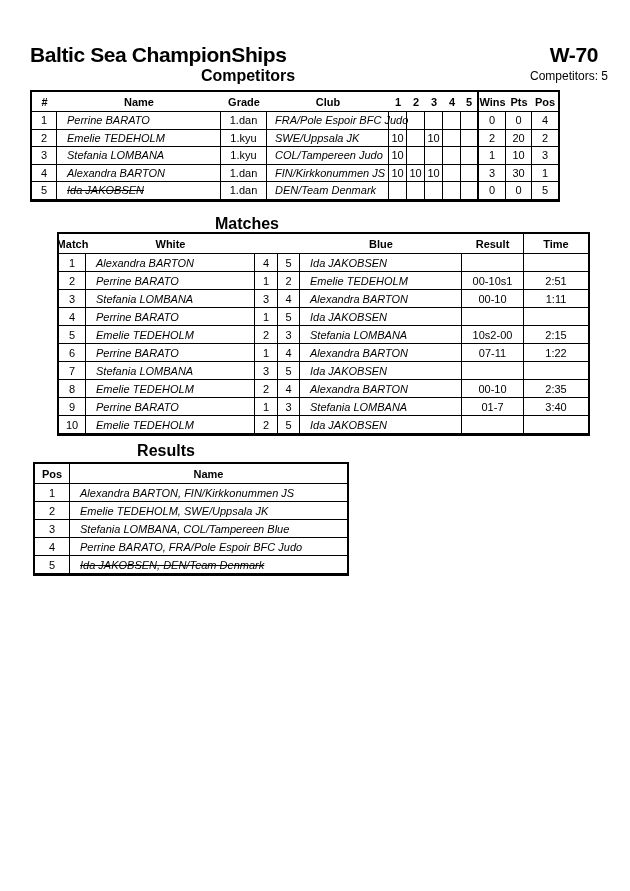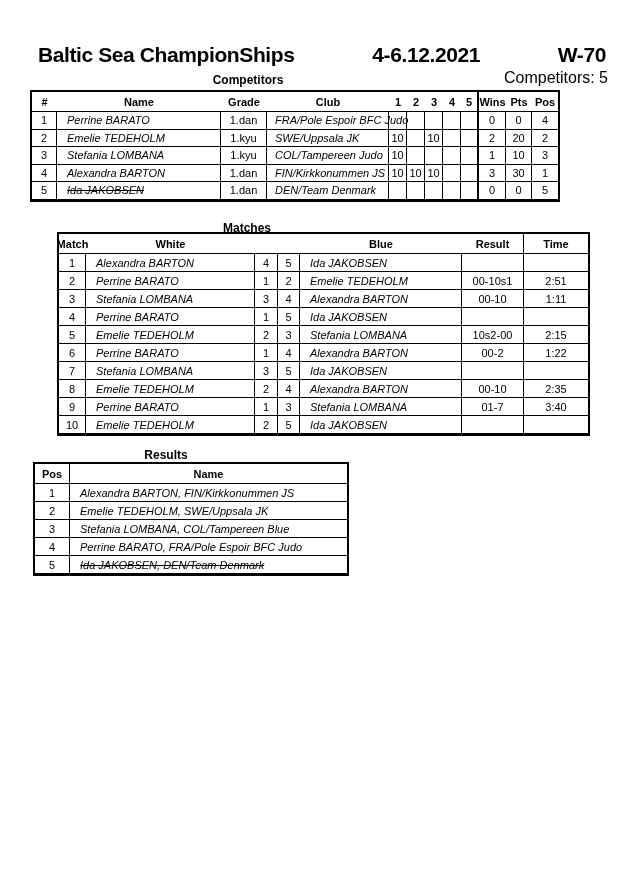--- a/index.html
+++ b/index.html
@@ -8,7 +8,7 @@
   
   #title{position:absolute;left:30px;top:43px;width:568px;display:flex;
          justify-content:space-between;align-items:baseline;
-         font-size:21px;font-weight:bold;letter-spacing:-0.4px;white-space:nowrap;margin-left:8px;}
+         font-size:21px;font-weight:bold;letter-spacing:-0.4px;white-space:nowrap;}
   .sec-label{position:absolute;width:140px;text-align:center;font-size:12px;font-weight:bold;margin-top:6px;}
   #competitors-label{left:178px;top:67px;}
   #matches-label{left:177px;top:215px;}

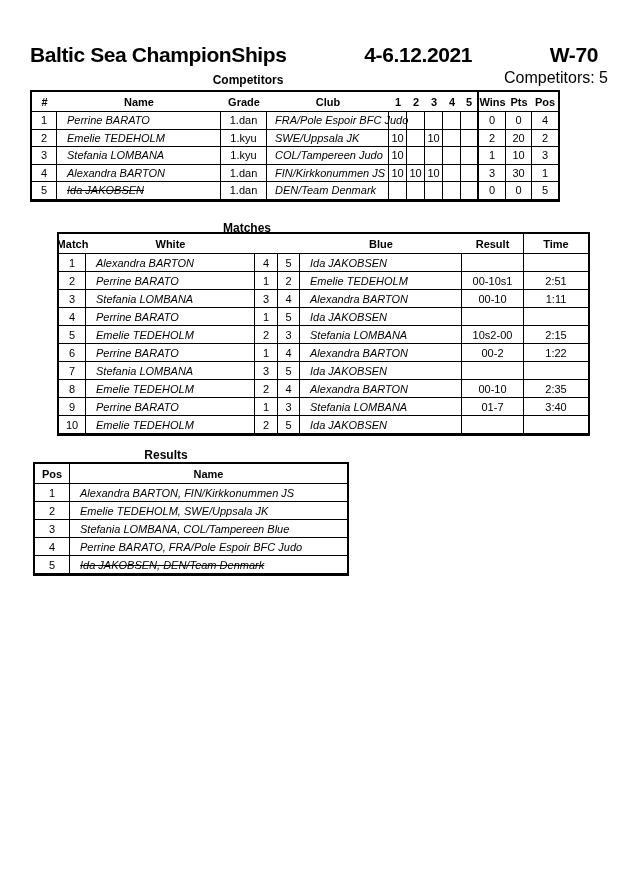--- a/index.html
+++ b/index.html
@@ -38,7 +38,6 @@
 
   <div id="title">
     <span>Baltic Sea ChampionShips</span>
-    <span>4-6.12.2021</span>
     <span>W-70</span>
   </div>
 

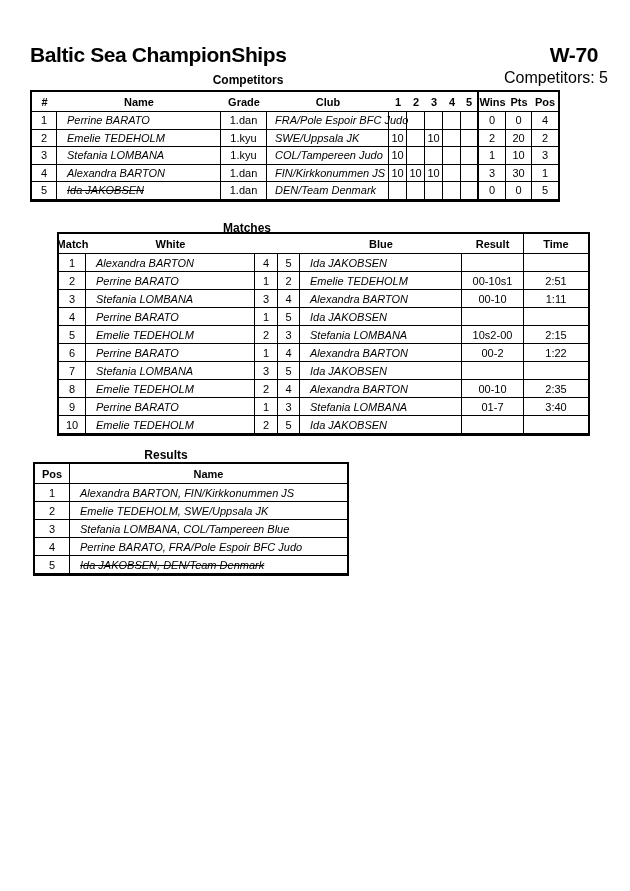--- a/index.html
+++ b/index.html
@@ -9,7 +9,7 @@
   #title{position:absolute;left:30px;top:43px;width:568px;display:flex;
          justify-content:space-between;align-items:baseline;
          font-size:21px;font-weight:bold;letter-spacing:-0.4px;white-space:nowrap;}
-  .sec-label{position:absolute;width:140px;text-align:center;font-size:12px;font-weight:bold;margin-top:6px;}
+  .sec-label{position:absolute;width:140px;text-align:center;font-size:16px;font-weight:bold;}
   #competitors-label{left:178px;top:67px;}
   #matches-label{left:177px;top:215px;}
   #results-label{left:96px;top:442px;}

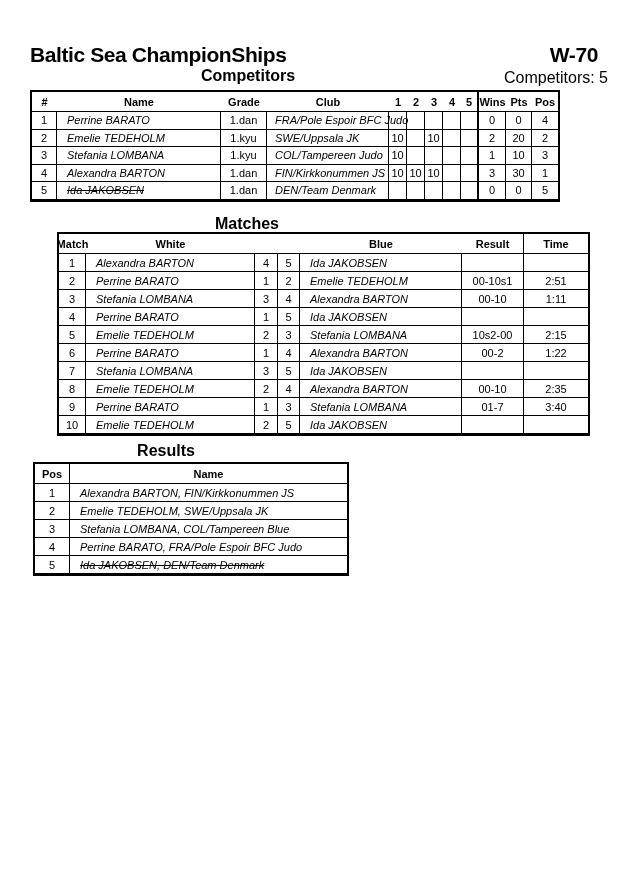--- a/index.html
+++ b/index.html
@@ -13,7 +13,7 @@
   #competitors-label{left:178px;top:67px;}
   #matches-label{left:177px;top:215px;}
   #results-label{left:96px;top:442px;}
-  #competitors-count{position:absolute;right:22px;top:69px;font-size:16px;}
+  #competitors-count{position:absolute;right:22px;top:69px;font-size:12px;}
   
   .tbl{position:absolute;display:grid;border:2px solid #000;background:#fff;}
   #comp-table{left:30px;top:90px;grid-template-columns:25px 164px 46px 122px 18px 18px 18px 18px 18px 27px 26px 26px;grid-template-rows:20px;grid-auto-rows:17.5px;}

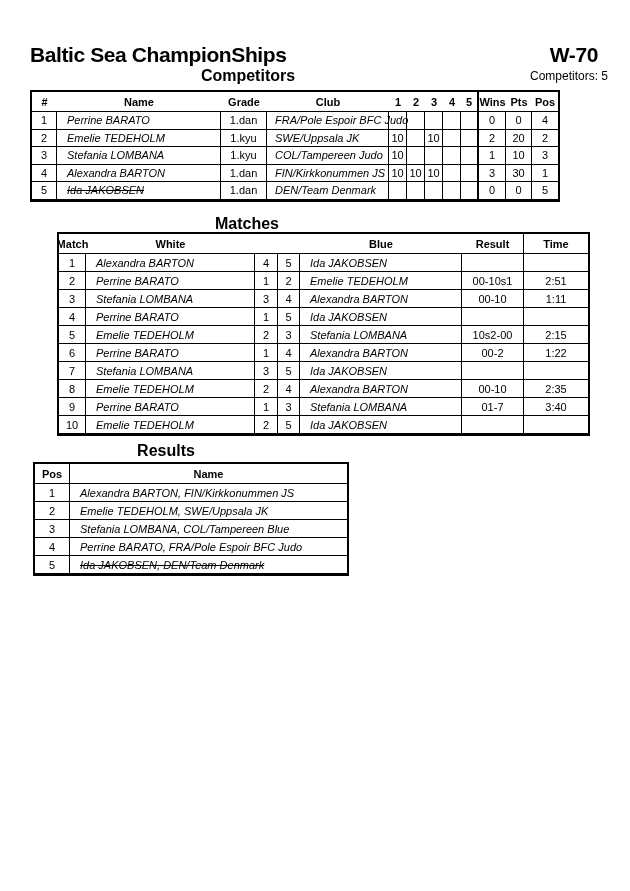--- a/index.html
+++ b/index.html
@@ -205,7 +205,7 @@
     <div class="td">1</div>
     <div class="td">4</div>
     <div class="td left">Alexandra BARTON</div>
-    <div class="td">00-2</div>
+    <div class="td">07-11</div>
     <div class="td no-r">1:22</div>
   </div>
 

